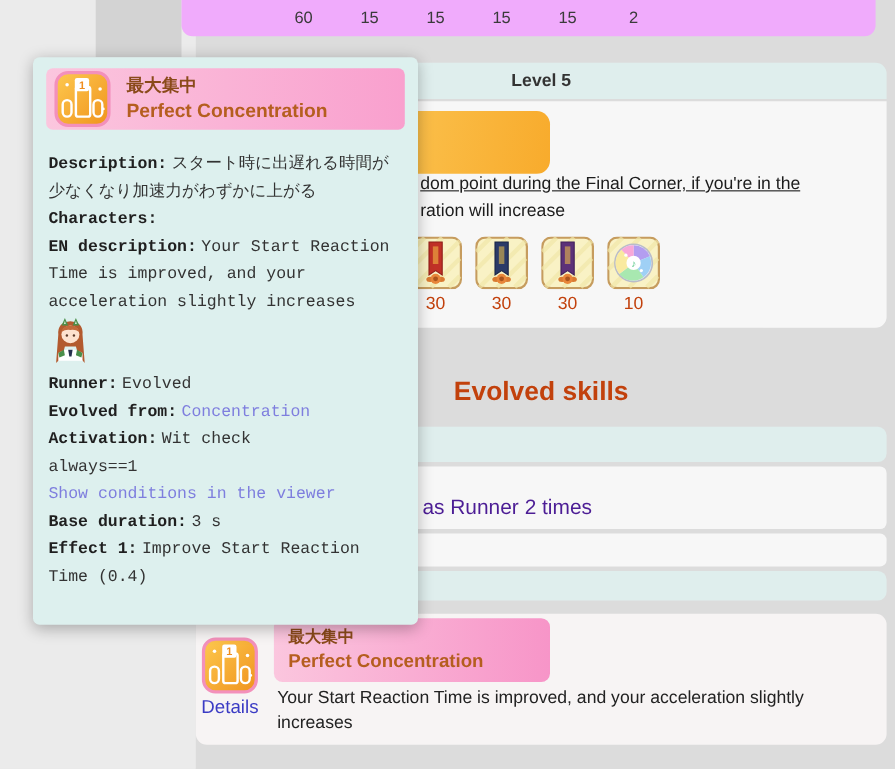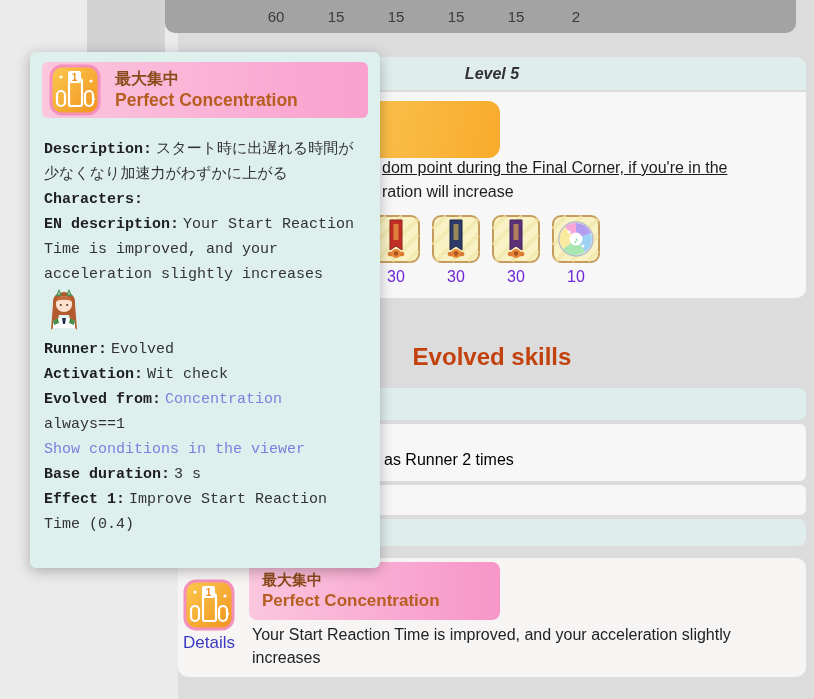--- a/index.html
+++ b/index.html
@@ -13,7 +13,7 @@
   #gray-block{left:87px;top:0;width:78px;height:52px;background:#d3d3d3;}
 
   
-  #cost-strip{left:165px;top:0;width:631px;height:33px;background:#a3a3a3;
+  #cost-strip{left:165px;top:0;width:631px;height:33px;background:#f0abfc;
               border-radius:0 0 10px 10px;display:flex;align-items:center;padding-left:81px;}
   .cost-cell{width:60px;text-align:center;font-size:15px;color:#3a3a3a;}
 

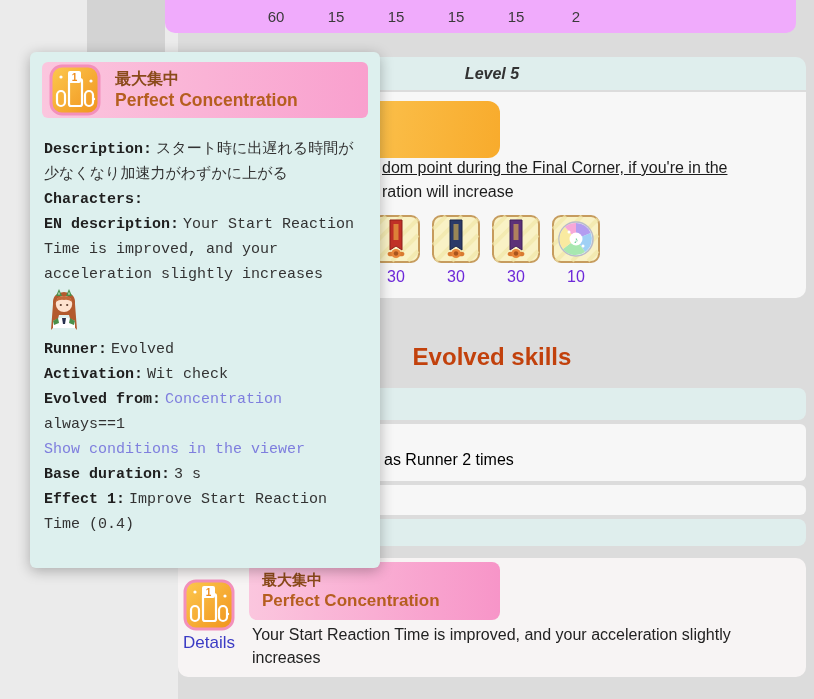--- a/index.html
+++ b/index.html
@@ -20,7 +20,7 @@
   
   #level-header{left:178px;top:57px;width:628px;height:33px;background:#dfeeed;
                 border-radius:10px 10px 0 0;text-align:center;line-height:33px;
-                font-size:16px;font-weight:bold;color:#333;font-style:italic;}
+                font-size:16px;font-weight:bold;color:#333;}
   #level-body{left:178px;top:92px;width:628px;height:206px;background:#f7f7f7;
               border-radius:0 0 10px 10px;}
   #orange-bar{left:240px;top:101px;width:260px;height:57px;border-radius:12px;

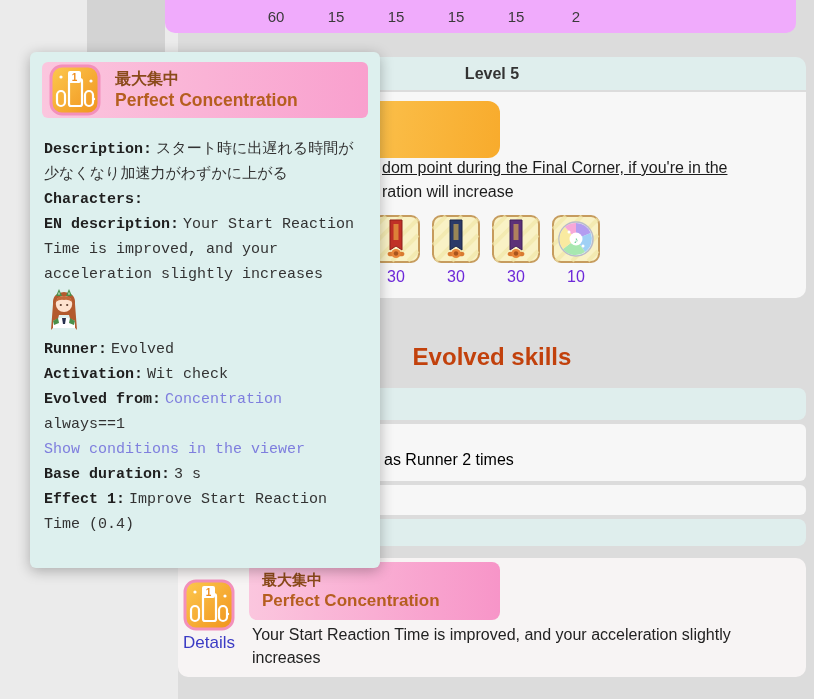--- a/index.html
+++ b/index.html
@@ -29,7 +29,7 @@
   #lv-line1{left:382px;top:159px;text-decoration:underline;}
   #lv-line2{left:382px;top:183px;}
   .item-icon{width:48px;height:48px;top:215px;}
-  .item-count{top:268px;width:48px;text-align:center;font-size:16px;color:#6d28d9;}
+  .item-count{top:268px;width:48px;text-align:center;font-size:16px;color:#c2410c;}
 
   
   #evolved-heading{left:178px;top:343px;width:628px;text-align:center;

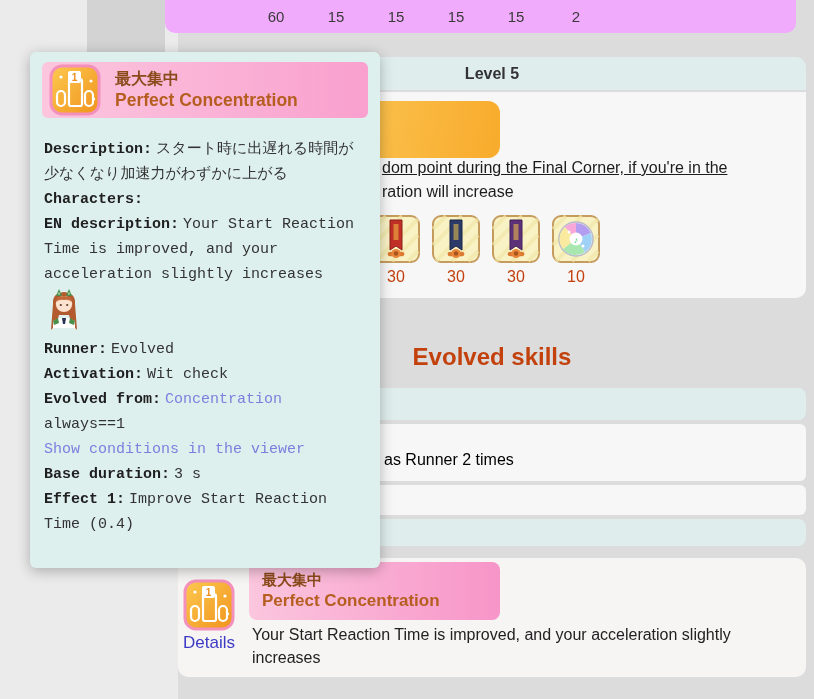--- a/index.html
+++ b/index.html
@@ -214,8 +214,8 @@
         <path d="M18 30 L22 30 L21 36 L19 36 Z" fill="#27304e"></path>
       </svg>
       <p><b>Runner:</b><span>Evolved</span></p>
+      <p><b>Evolved from:</b><span class="lnk">Concentration</span></p>
       <p><b>Activation:</b><span>Wit check</span></p>
-      <p><b>Evolved from:</b><span class="lnk">Concentration</span></p>
       <p>always==1</p>
       <p class="lnk">Show conditions in the viewer</p>
       <p><b>Base duration:</b><span>3 s</span></p>

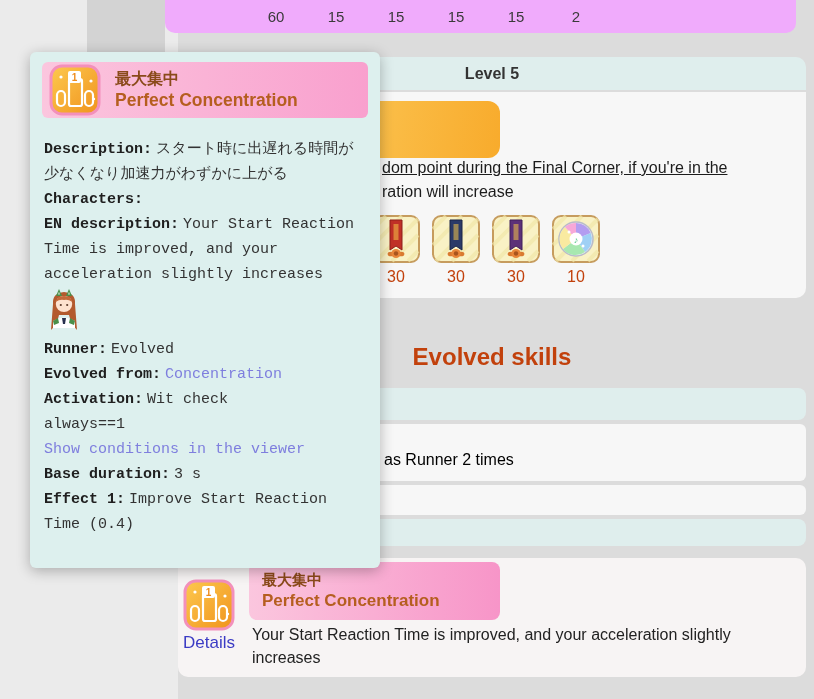--- a/index.html
+++ b/index.html
@@ -37,7 +37,7 @@
   .cyan-bar{left:178px;width:628px;background:#dfeeed;border-radius:8px;}
   #cyan1{top:388px;height:32px;}
   #row1{left:178px;top:424px;width:628px;height:57px;background:#f7f7f7;border-radius:6px;}
-  #row1-text{left:384px;top:451px;font-size:16px;color:#000000;white-space:nowrap;}
+  #row1-text{left:384px;top:451px;font-size:19px;color:#4c1d95;white-space:nowrap;}
   #row2{left:178px;top:485px;width:628px;height:30px;background:#f7f7f7;border-radius:6px;}
   #cyan2{top:519px;height:27px;}
 

